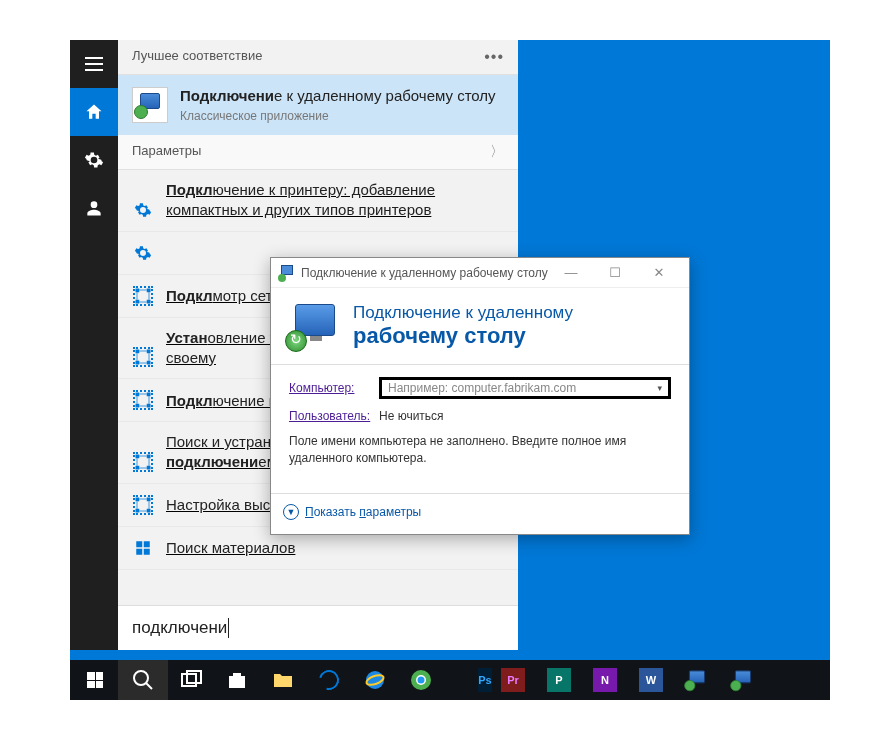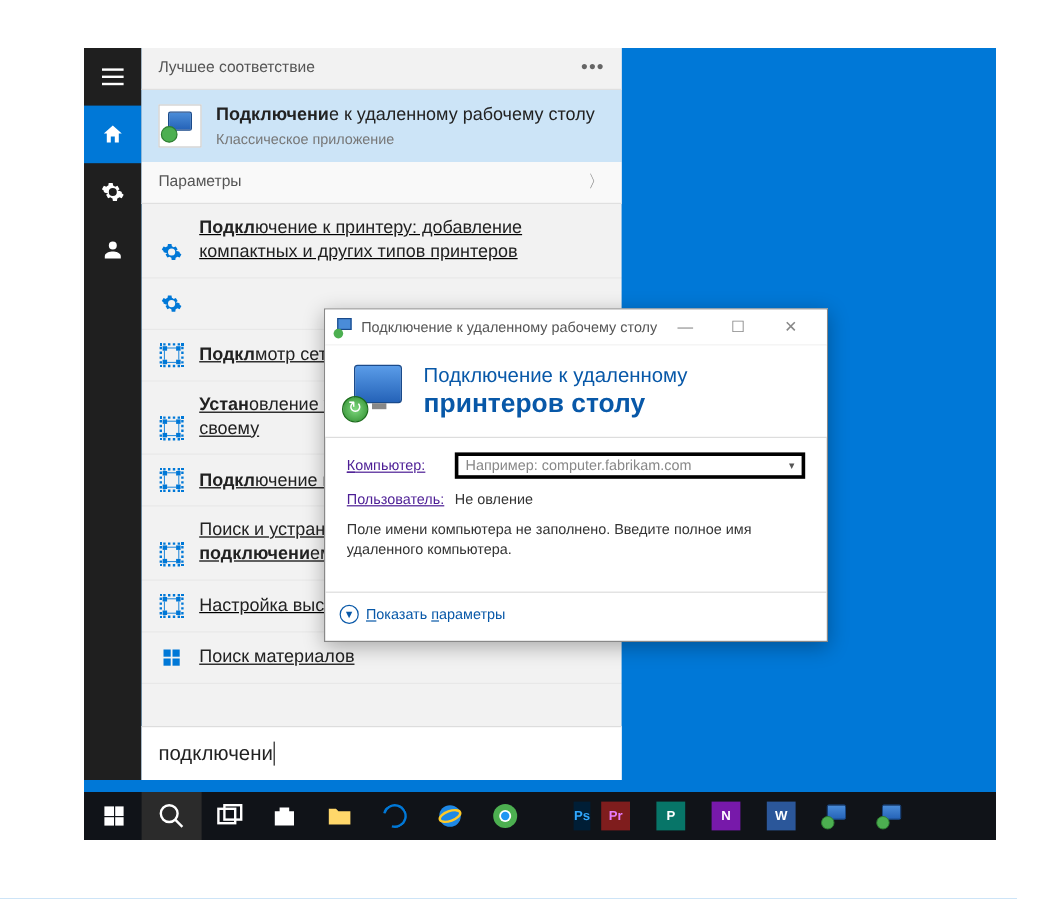--- a/index.html
+++ b/index.html
@@ -257,7 +257,7 @@
         </div>
       <div class="rdp-header-text">
         <div class="line1">Подключение к удаленному</div>
-        <div class="line2">принтеров столу</div>
+        <div class="line2">рабочему столу</div>
       </div>
     </div>
 

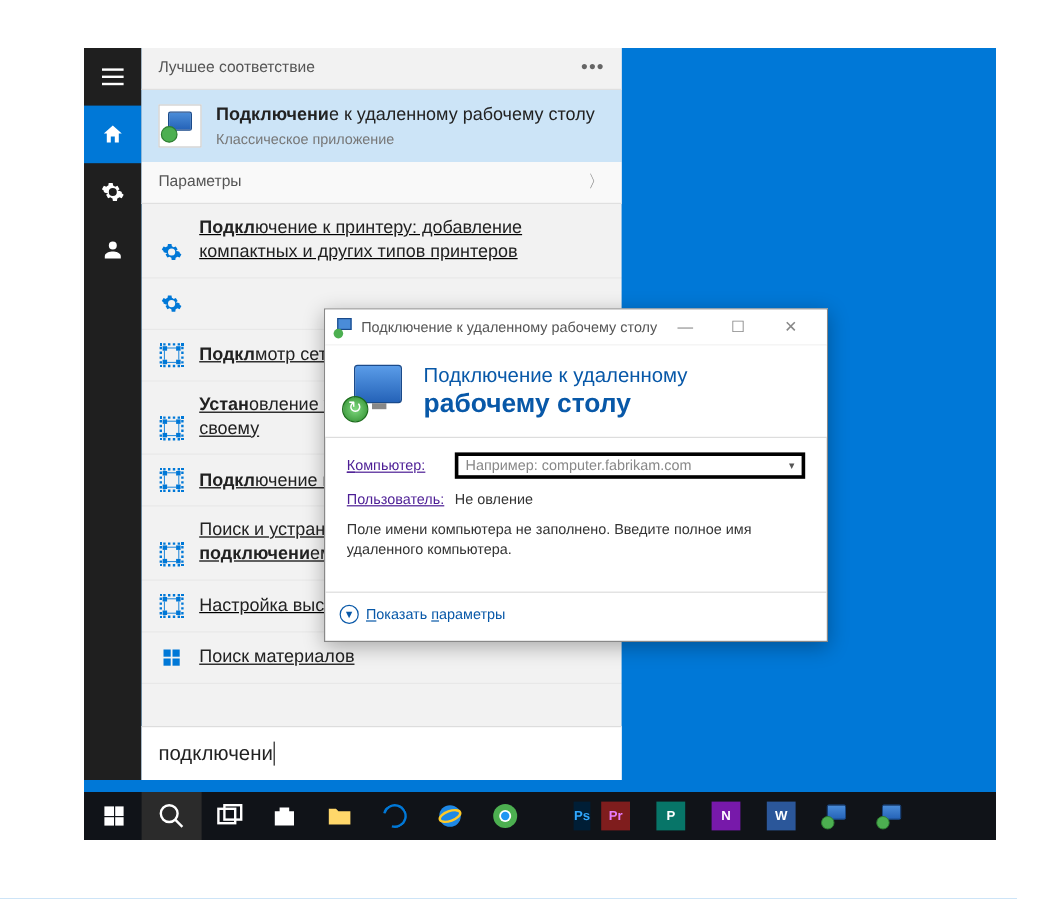--- a/index.html
+++ b/index.html
@@ -271,7 +271,7 @@
       </div>
       <div class="rdp-row">
         <div class="rdp-label">Пользователь:</div>
-        <div style="font-size:12px;color:#333;">Не овление</div>
+        <div style="font-size:12px;color:#333;">Не ючиться</div>
       </div>
       <div class="rdp-info">Поле имени компьютера не заполнено. Введите полное имя удаленного компьютера.</div>
     </div>

